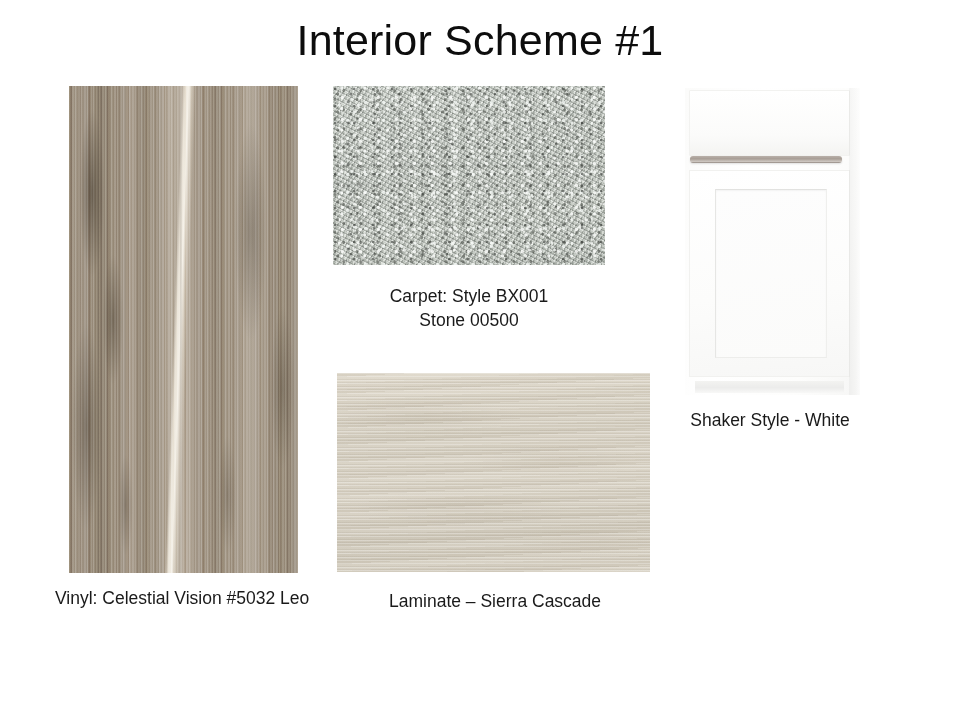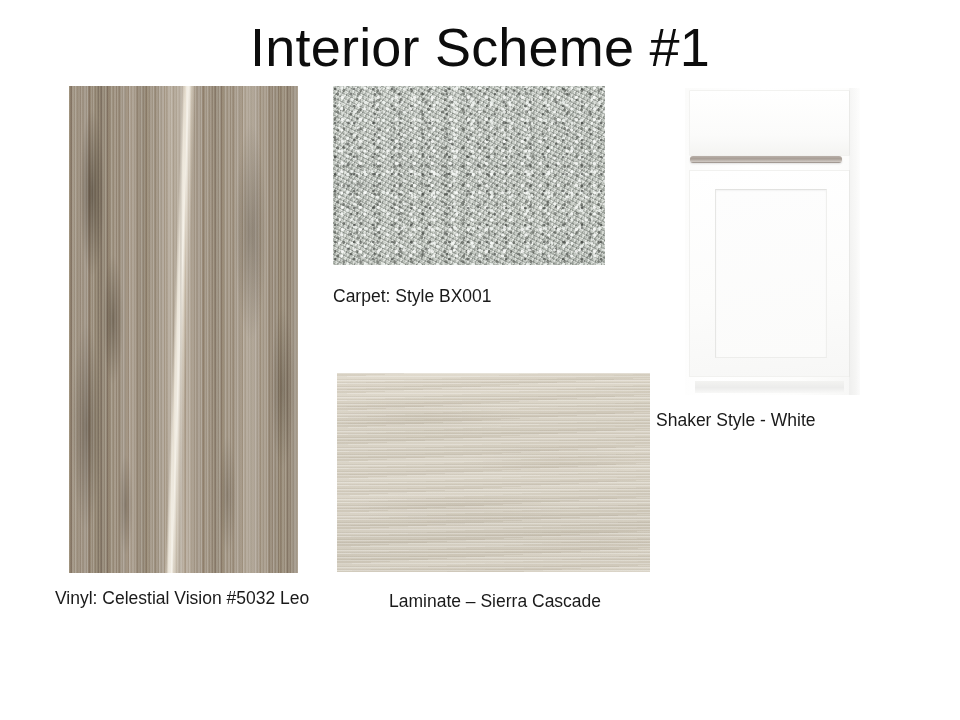--- a/index.html
+++ b/index.html
@@ -23,7 +23,7 @@
     top: 16px;
     width: 960px;
     text-align: center;
-    font-size: 54px;
+    font-size: 43px;
     font-weight: 400;
     letter-spacing: 0.2px;
     line-height: 1.15;

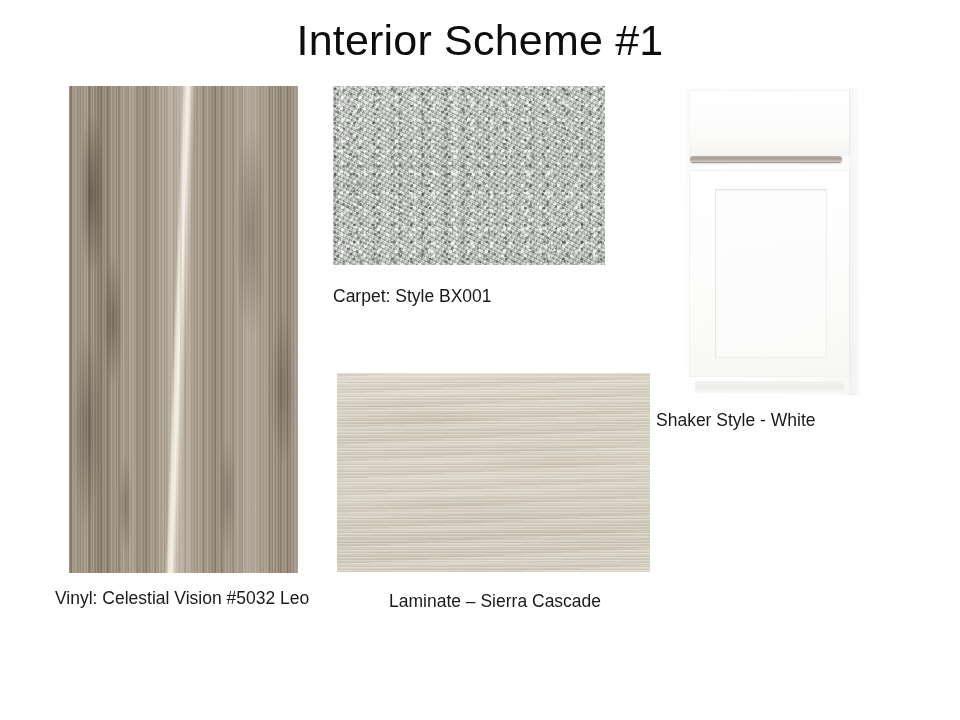--- a/index.html
+++ b/index.html
@@ -44,7 +44,7 @@
     color: #1a1a1a;
     white-space: nowrap;
   }
-  .caption.center { text-align: left; }
+  .caption.center { text-align: center; }
 
   
   #vinyl-swatch {

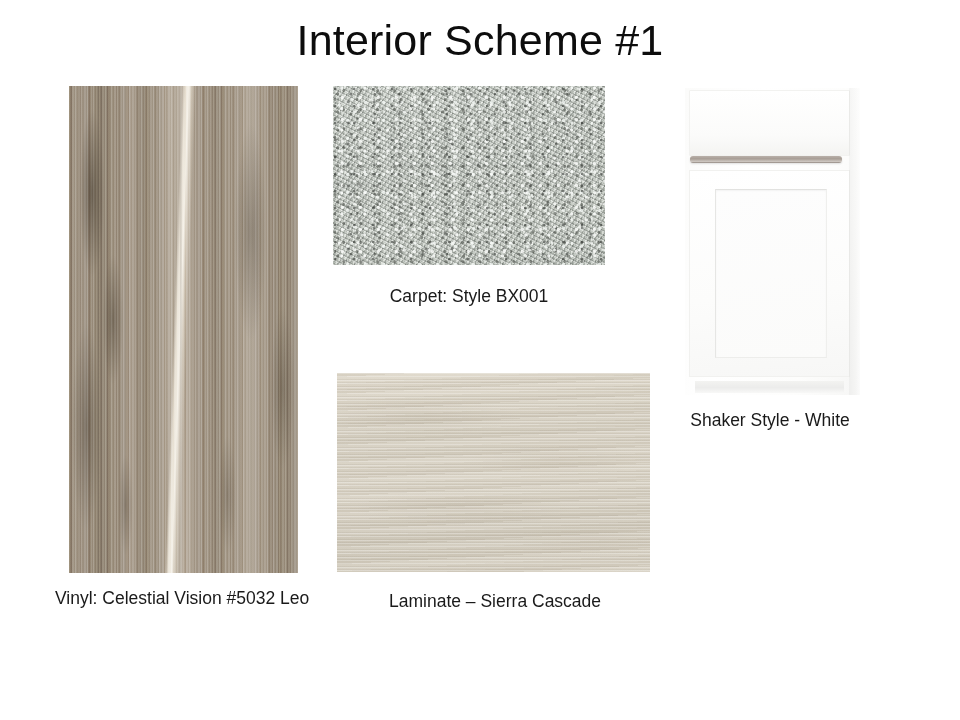--- a/index.html
+++ b/index.html
@@ -280,6 +280,7 @@
 <div class="swatch" id="carpet-swatch"></div>
 <div class="caption center" id="carpet-caption">
   <div>Carpet: Style BX001</div>
+  <div>Stone 00500</div>
 </div>
 
 <div class="swatch" id="laminate-swatch"></div>

